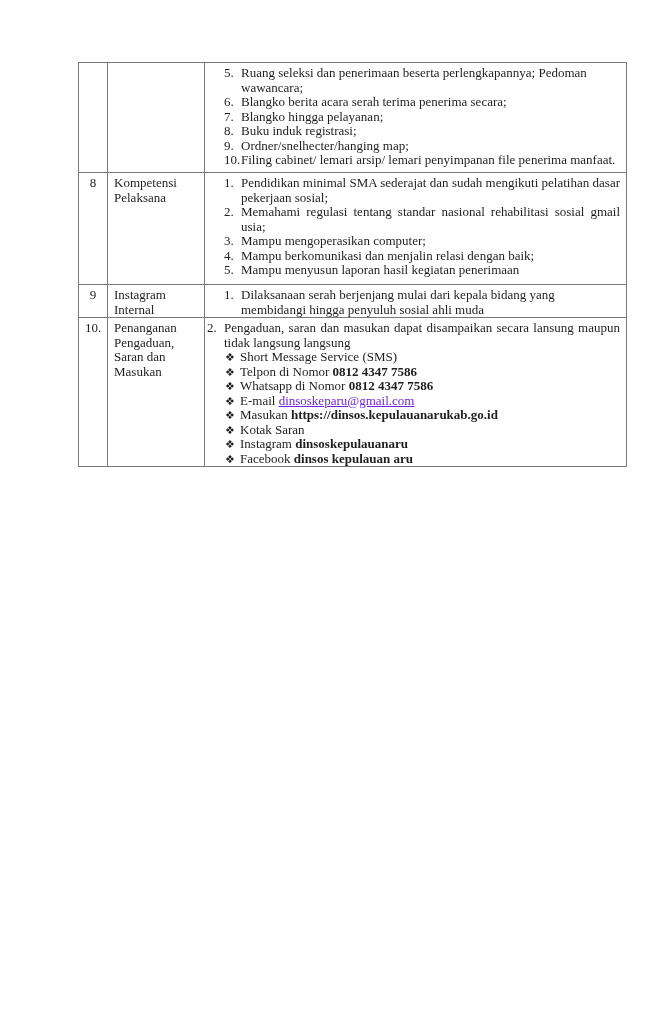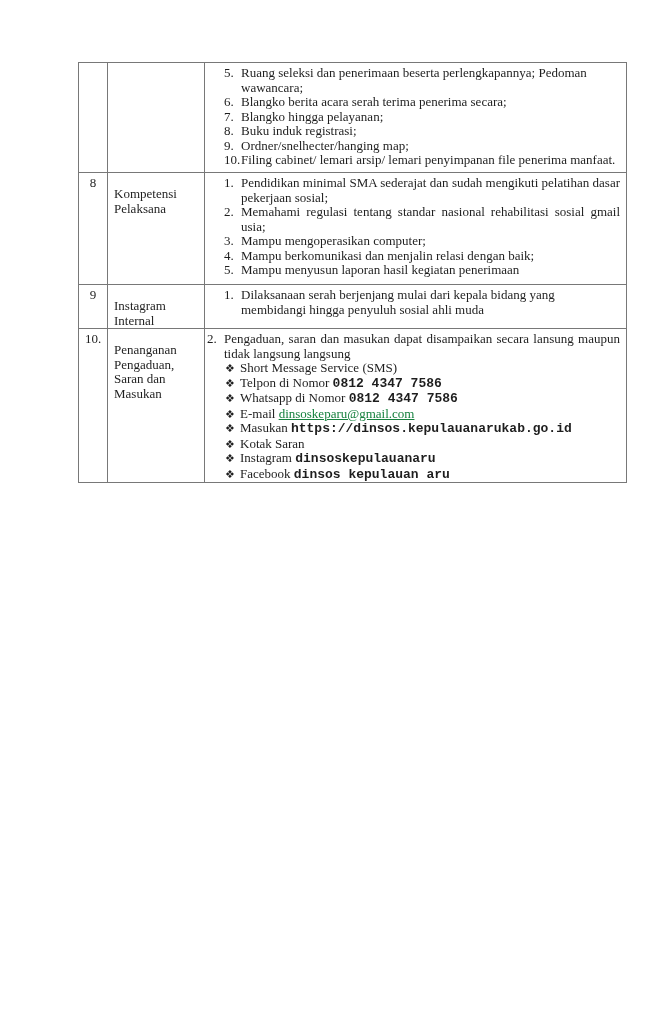--- a/index.html
+++ b/index.html
@@ -47,7 +47,7 @@
     padding-top: 3px;
   }
   td.label-cell {
-    padding: 14px 2px 0 6px;
+    padding: 3px 2px 0 6px;
     white-space: pre-line;
     font-family: Liberation Serif, serif;
   }

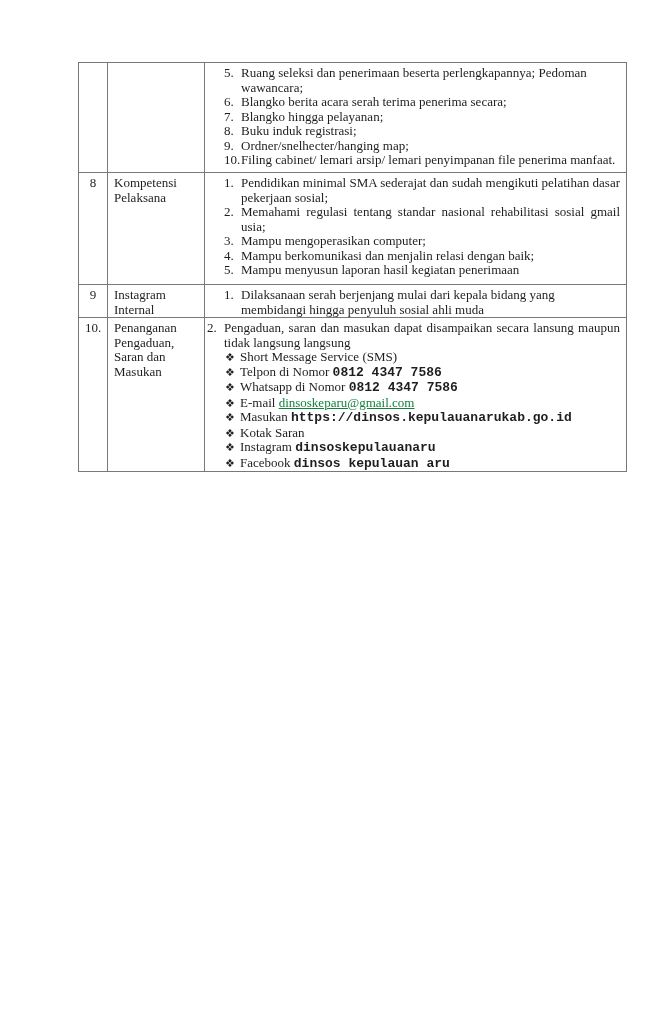--- a/index.html
+++ b/index.html
@@ -104,7 +104,6 @@
   }
   .b {
     font-weight: bold;
-    font-family: Liberation Mono, monospace;
   }
   a.doc-link {
     color: #15803d;

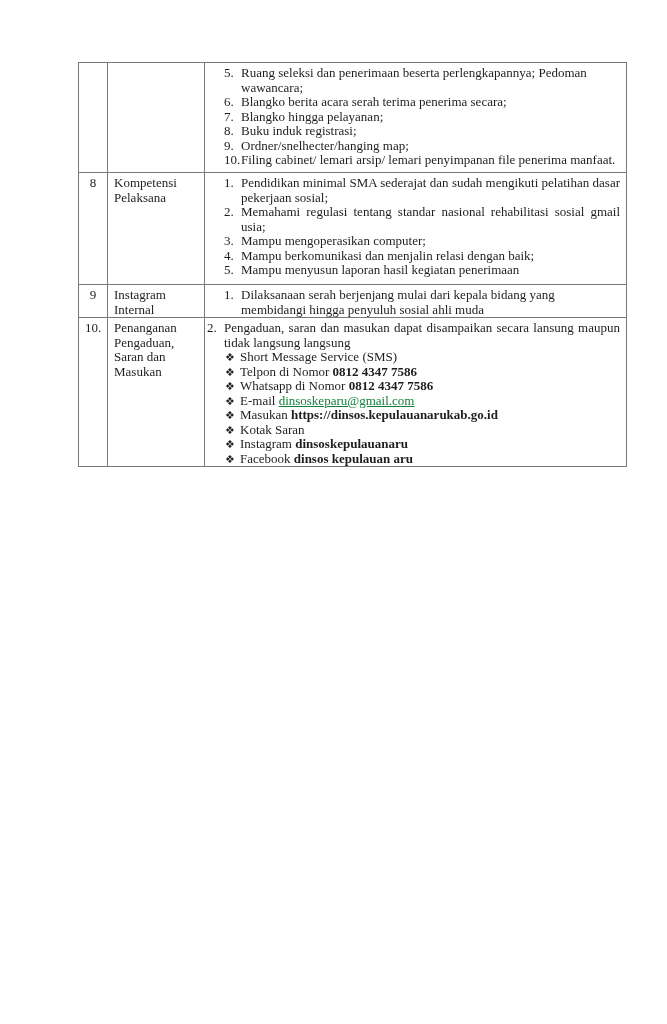--- a/index.html
+++ b/index.html
@@ -106,7 +106,7 @@
     font-weight: bold;
   }
   a.doc-link {
-    color: #15803d;
+    color: #6d28d9;
     text-decoration: underline;
     cursor: pointer;
   }

